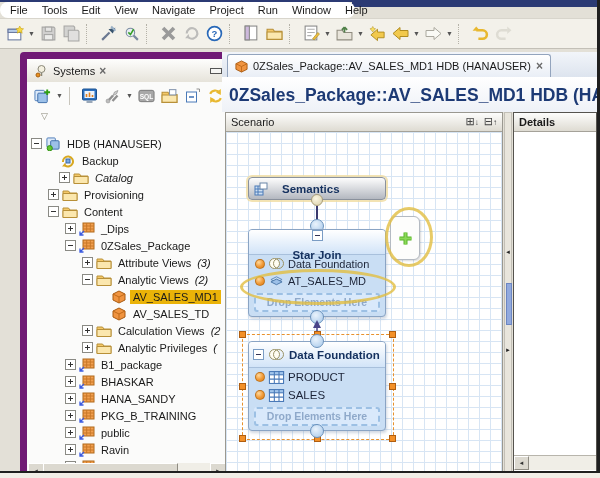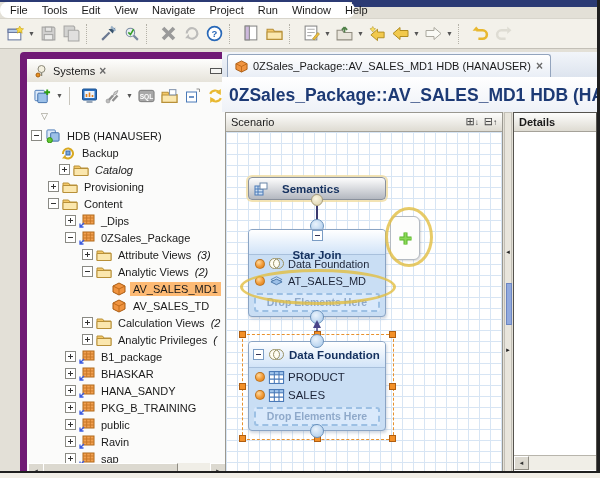--- a/index.html
+++ b/index.html
@@ -311,7 +311,7 @@
 
     <div class="tree">
 
-        <div class="tree-row" style="padding-left: 4px;">
+        <div class="tree-row" style="padding-left: 4px; margin-top: 8px;">
           <span class="expander exp-minus"></span>
           <span class="ticon"><svg viewBox="0 0 15 15">
               <rect x="1" y="1" width="9" height="10" rx="1" fill="#dce9f8" stroke="#4a7ab8"></rect>

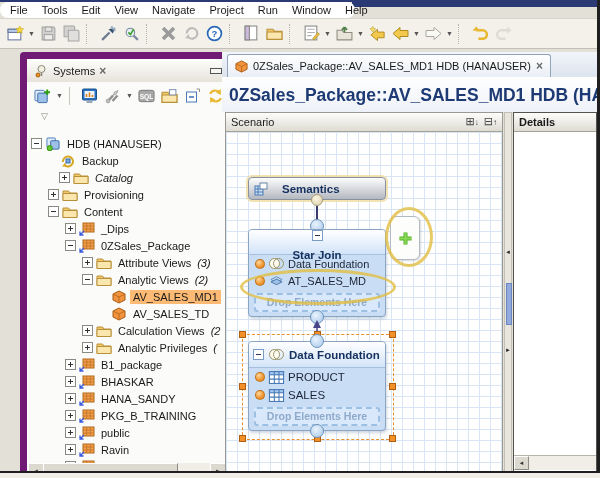--- a/index.html
+++ b/index.html
@@ -44,7 +44,7 @@
   .ticon{width:16px;height:14px;flex:none;margin-right:3px;}
   .ticon svg{width:16px;height:14px;}
   .tlabel{padding:1px 3px;}
-  .tree-row.selected .tlabel{background:#fdba74;}
+  .tree-row.selected .tlabel{background:#eab308;}
   .tcount{font-style:italic;margin-left:3px;}
   
   .sb{position:absolute;background:#f0eee7;}

